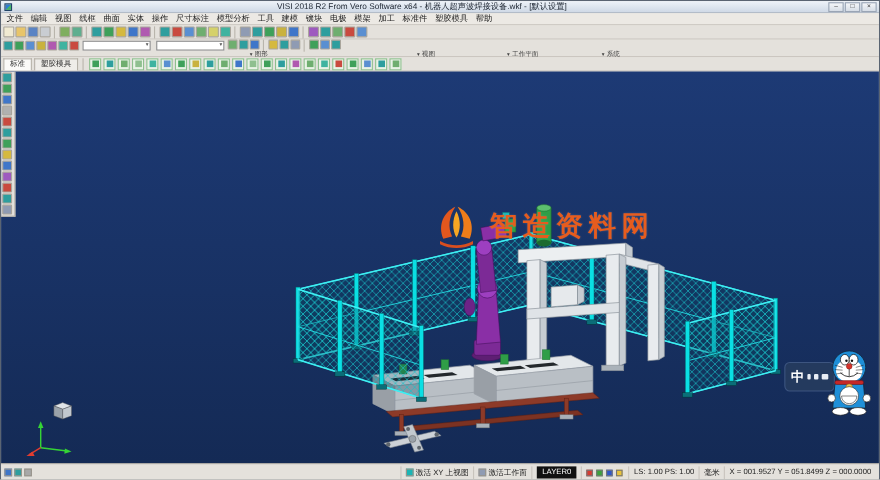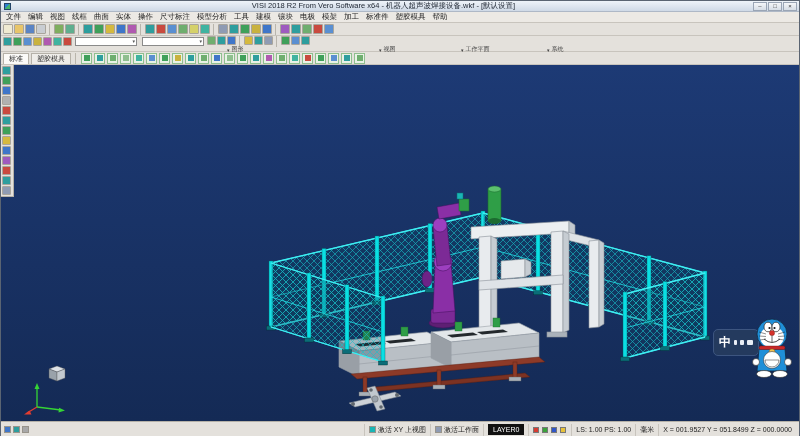--- a/index.html
+++ b/index.html
@@ -444,6 +444,15 @@
       </g>
     </svg>
 
+    <div class="watermark">
+      <svg width="44" height="44" viewBox="0 0 44 44">
+        <path d="M10,34 C5,22 10,10 21,5 C15,14 14,24 18,32 Z" fill="#e2571e"></path>
+        <path d="M34,34 C39,22 34,10 23,5 C29,14 30,24 26,32 Z" fill="#ef7d1a"></path>
+        <path d="M22,9 C18,17 18,26 22,33 C26,26 26,17 22,9 Z" fill="#f6a623"></path>
+        <path d="M7,36 Q22,44 37,36 L37,39 Q22,46 7,39 Z" fill="#d94e1f"></path>
+      </svg>
+      <span class="wm-text">智造资料网</span>
+    </div>
 
     <svg class="triad" width="54" height="50" viewBox="0 0 54 50">
       <path d="M26,4 L34,1 L42,4 L34,7 Z" fill="#dfe3e7" stroke="#555" stroke-width="0.4"></path>

